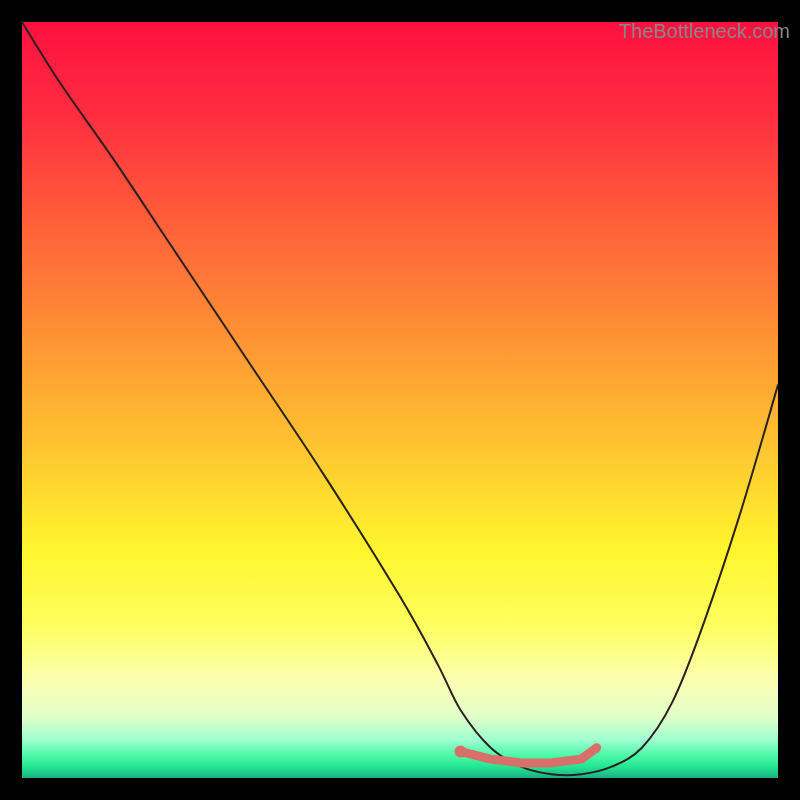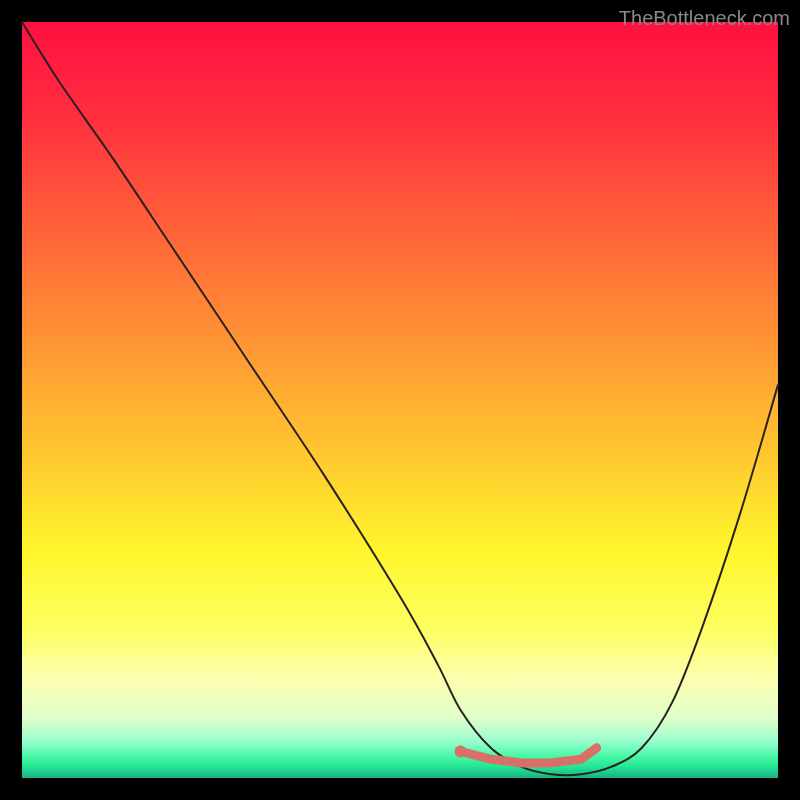--- a/index.html
+++ b/index.html
@@ -13,7 +13,7 @@
   }
   .watermark {
     position: absolute;
-    top: 7px;
+    top: 20px;
     right: 10px;
     color: #888;
     font-size: 20px;

